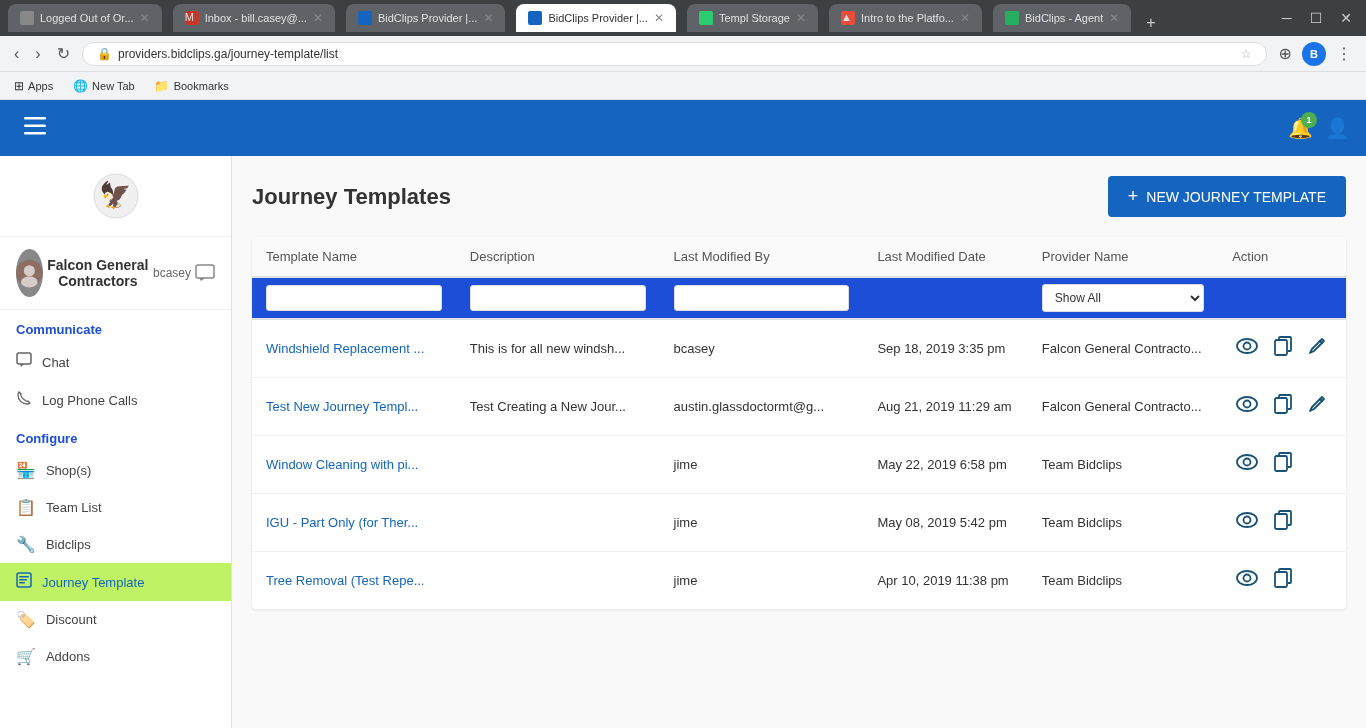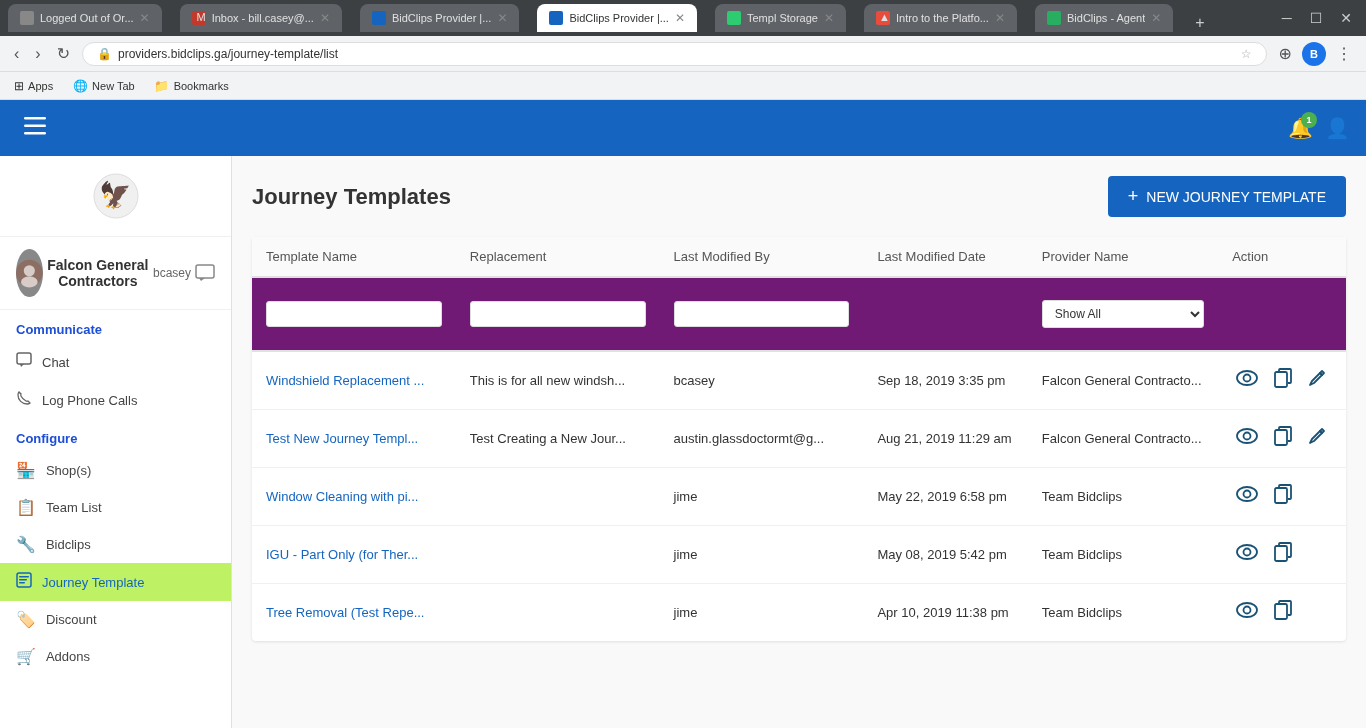--- a/index.html
+++ b/index.html
@@ -84,7 +84,7 @@
 
 <div class="browser-chrome">
 
-  <div style="display:flex;align-items:flex-end;gap:18px;flex:1;overflow:hidden;text-align:right;">
+  <div style="display:flex;align-items:flex-end;gap:11px;flex:1;overflow:hidden;">
     <div class="browser-tab inactive">
       <div class="tab-favicon" style="background:#888;"></div>
       <span class="tab-label">Logged Out of Or...</span>

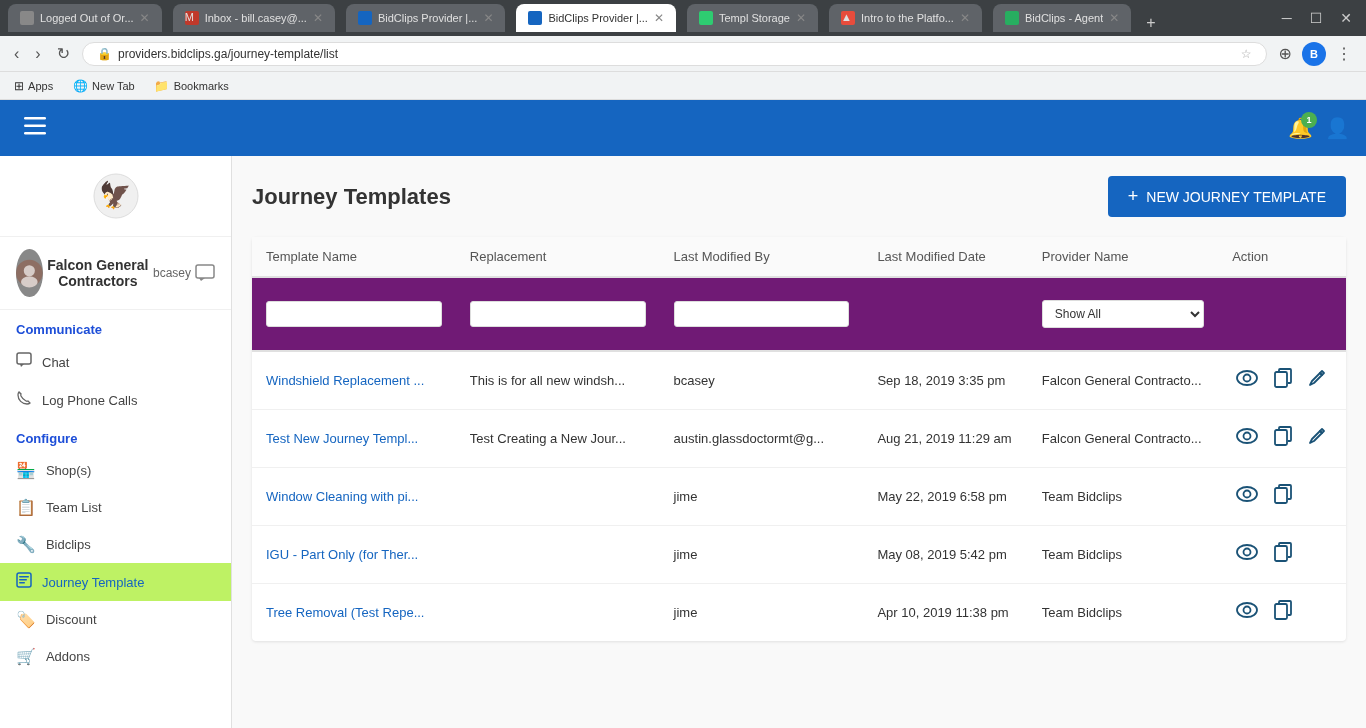--- a/index.html
+++ b/index.html
@@ -282,7 +282,7 @@
           <thead>
             <tr>
               <th>Template Name</th>
-              <th>Replacement</th>
+              <th>Description</th>
               <th>Last Modified By</th>
               <th>Last Modified Date</th>
               <th>Provider Name</th>

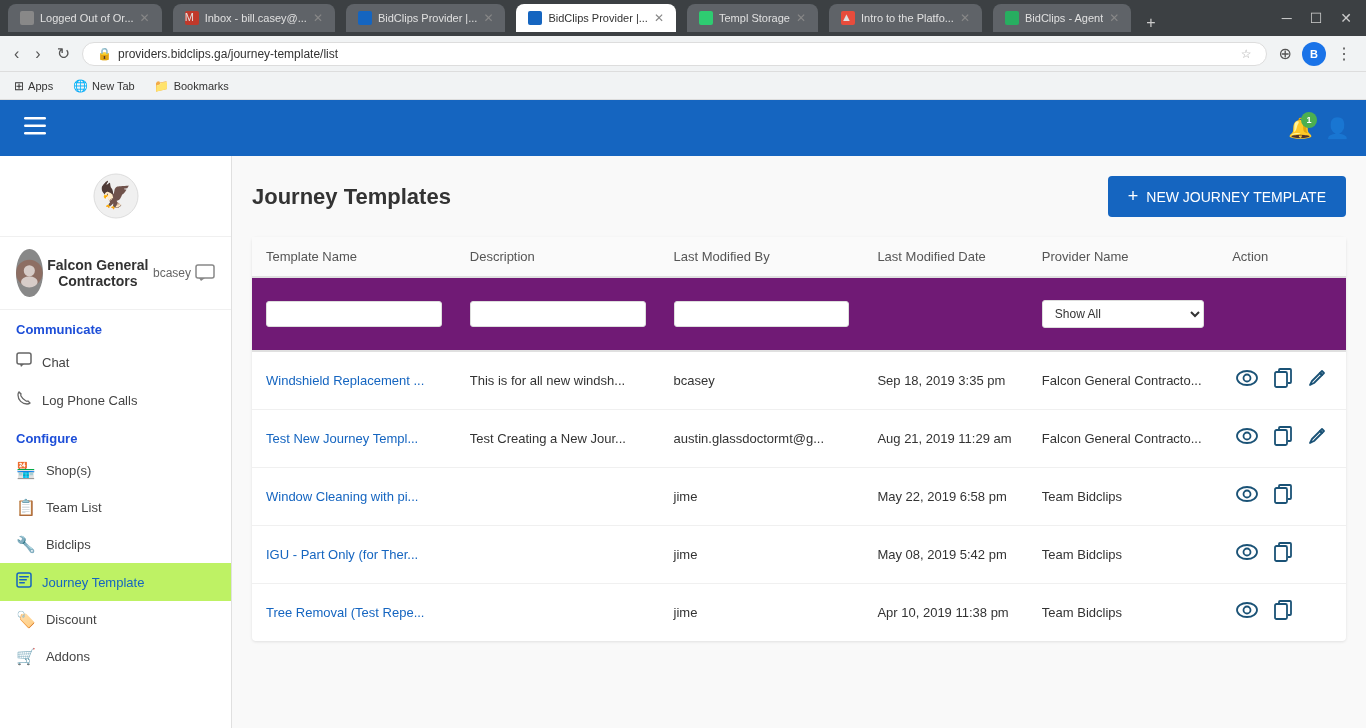--- a/index.html
+++ b/index.html
@@ -72,7 +72,7 @@
     .data-table tr:last-child td { border-bottom: none; }
     .filter-input { width: 100%; border: 1px solid #ddd; border-radius: 3px; padding: 5px 8px; font-size: 12px; color: #333; }
     .filter-select { width: 100%; border: 1px solid #ddd; border-radius: 3px; padding: 5px 8px; font-size: 12px; color: #333; background: #fff; }
-    .filter-row th { padding: 22px 14px; background: #701a75; }
+    .filter-row th { padding: 6px 14px; background: #1d4ed8; }
     .link-text { color: #1565C0; cursor: pointer; }
     .action-btns { display: flex; align-items: center; gap: 8px; }
     .action-btn { background: none; border: none; cursor: pointer; padding: 4px; color: #1a5276; font-size: 18px; }

